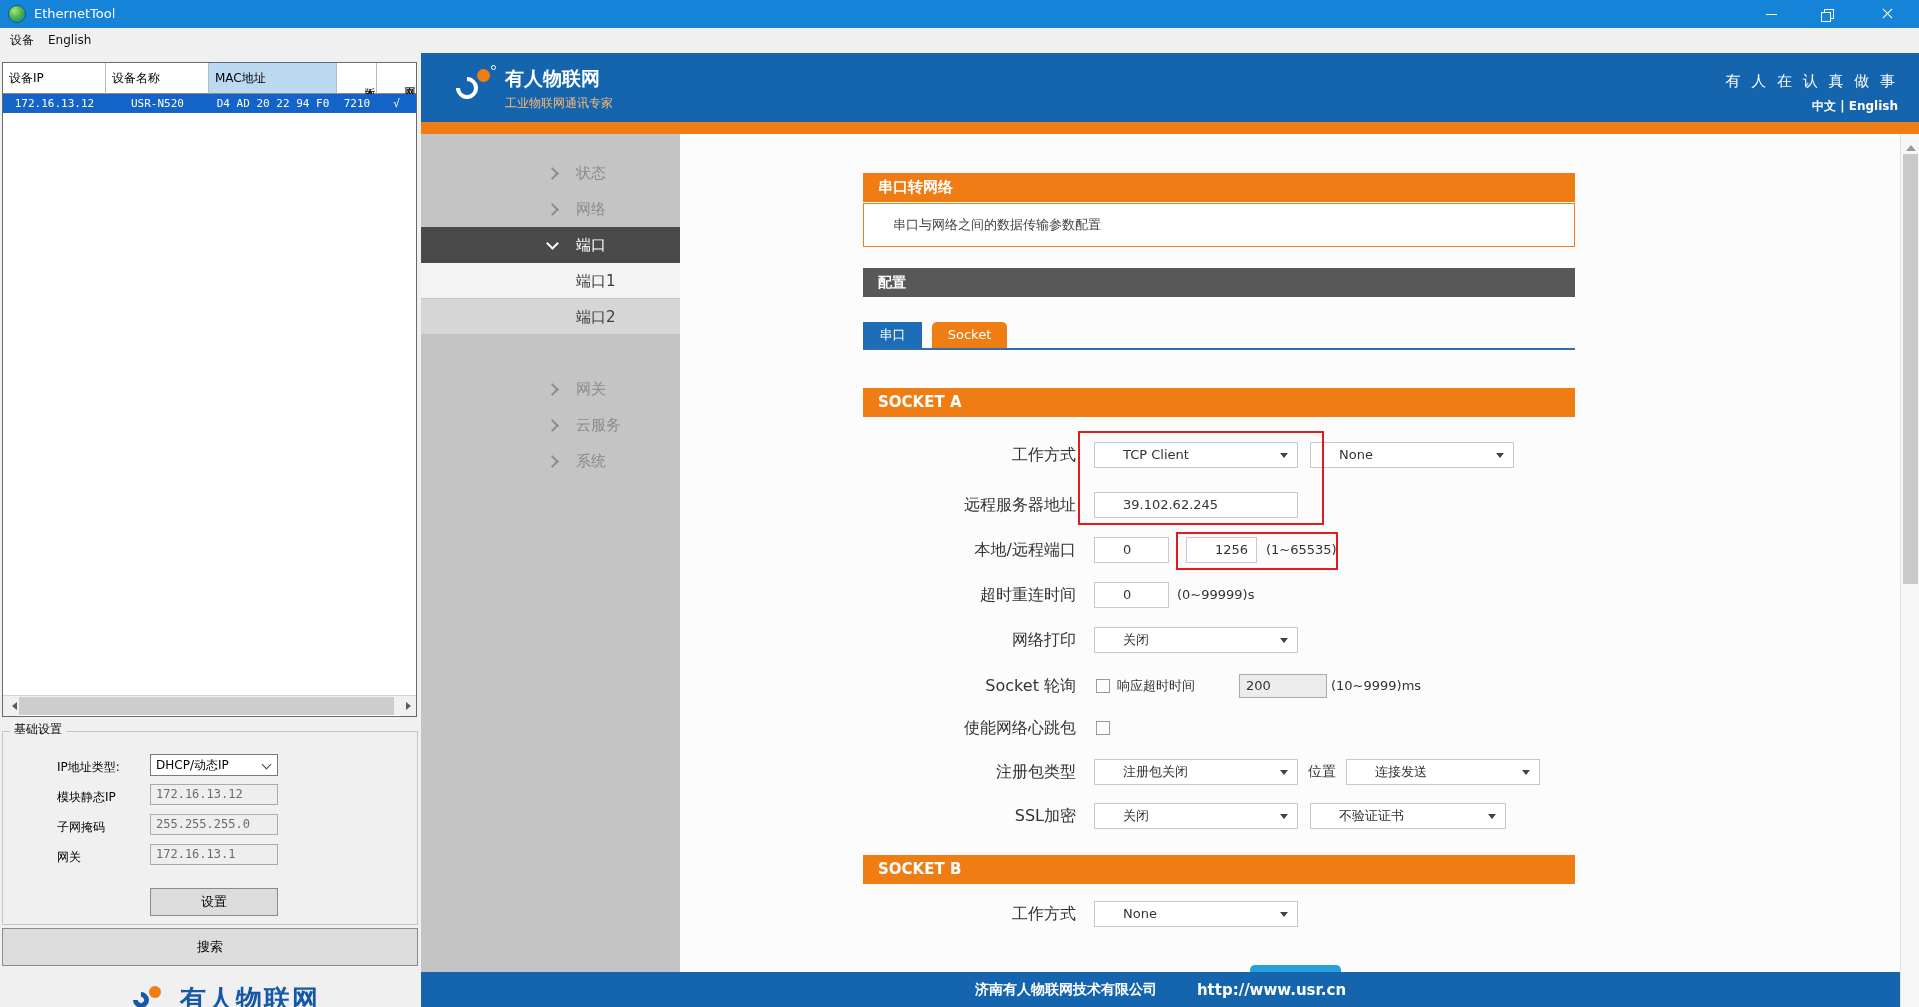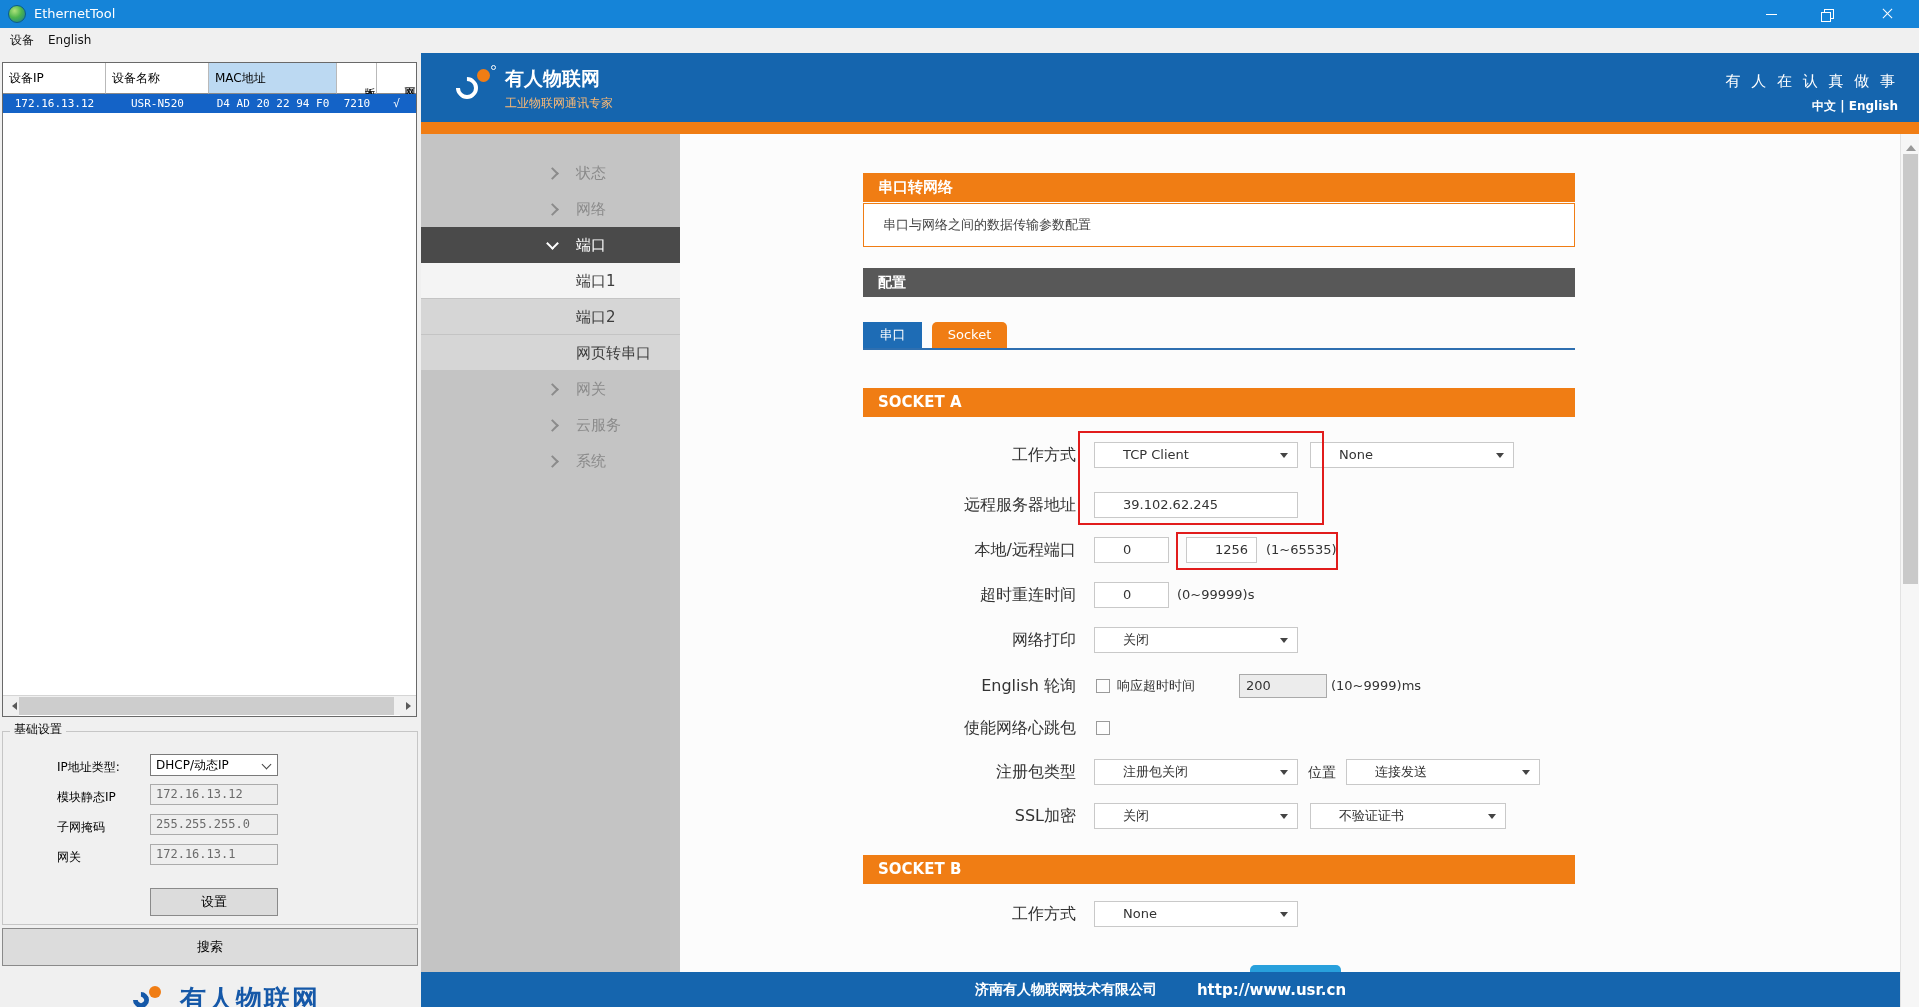--- a/index.html
+++ b/index.html
@@ -66,7 +66,7 @@
   .obar{left:183px;width:712px;height:29px;background:#f07d14;color:#fff;font-size:15px;font-weight:bold;
         line-height:29px;padding-left:15px;}
   .descbox{left:183px;top:69px;width:712px;height:44px;background:#fff;border:1px solid #f07d14;
-           font-size:13px;color:#444;line-height:42px;padding-left:19px;}
+           font-size:13px;color:#444;line-height:42px;padding-left:29px;}
   .gbar{left:183px;top:134px;width:712px;height:29px;background:#585858;color:#fff;font-size:14px;
         font-weight:bold;line-height:29px;padding-left:15px;}
   .tab{top:188px;height:26px;color:#fff;font-size:13px;text-align:center;line-height:26px;}

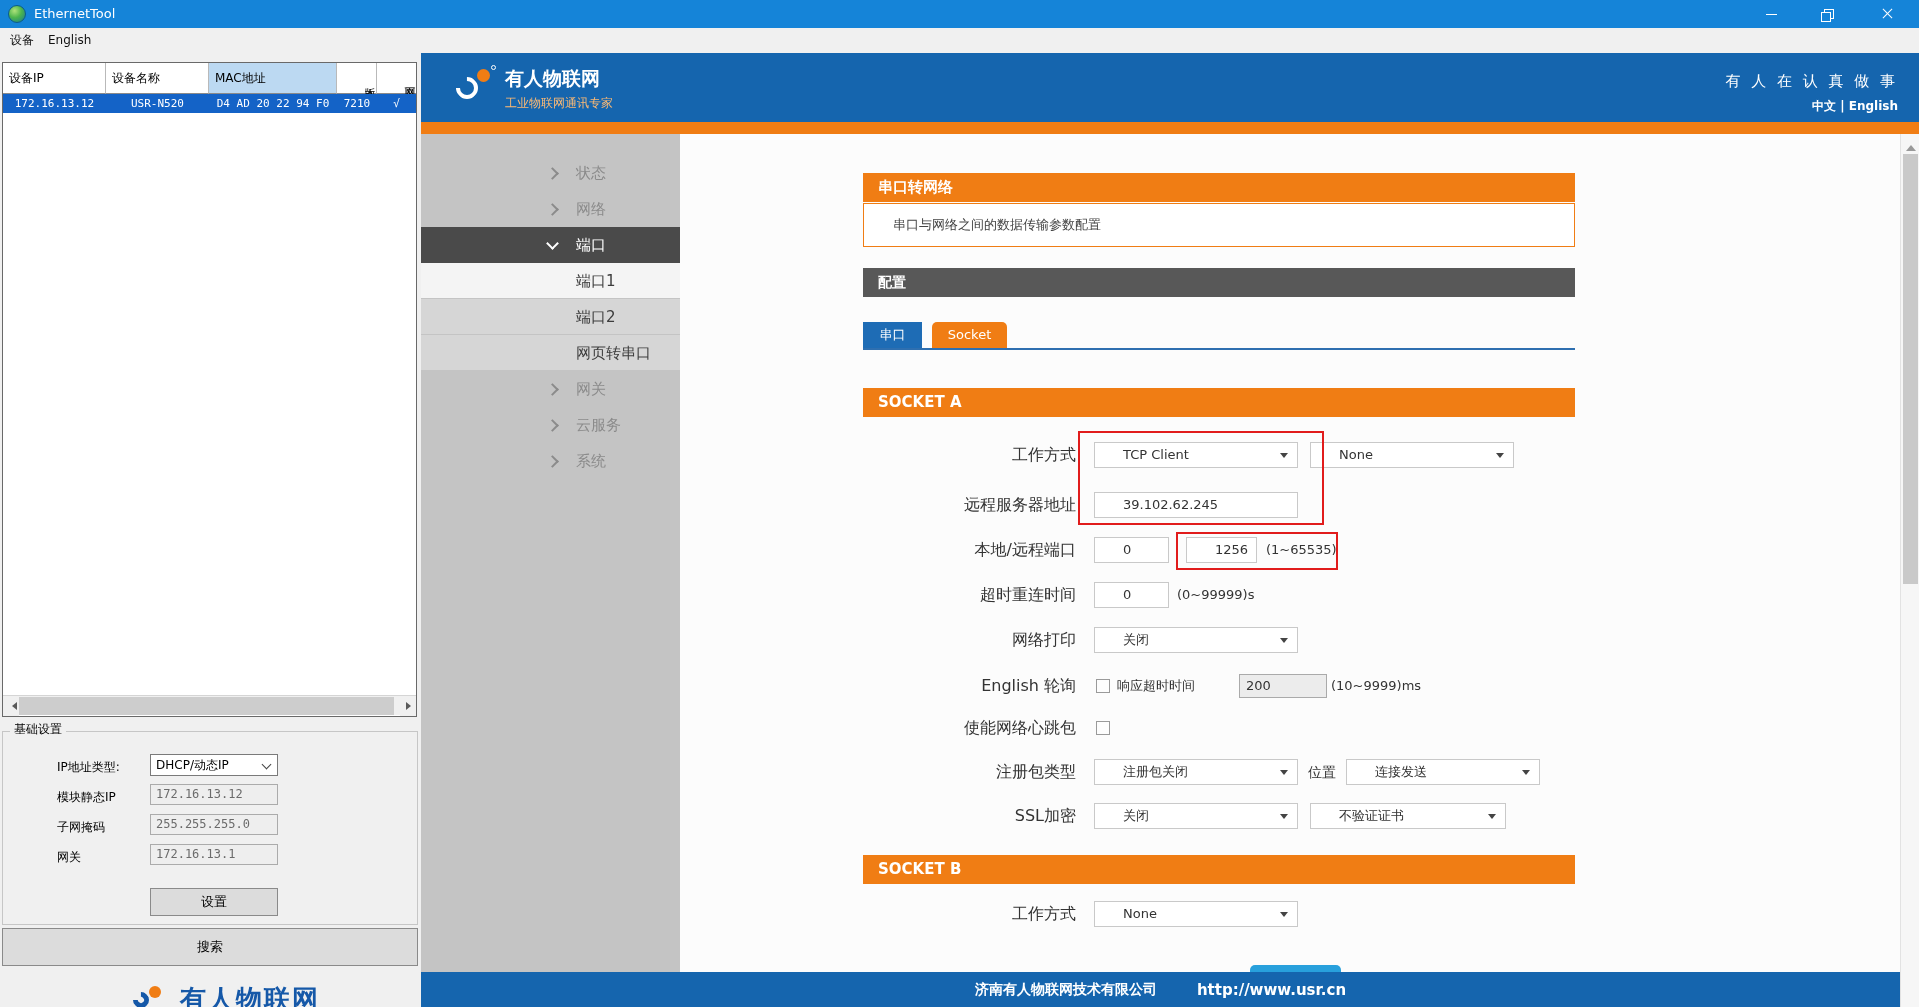--- a/index.html
+++ b/index.html
@@ -197,9 +197,6 @@
       <div class="abs nav-item nav-sub" style="top:165px">
           <span class="nav-lbl">端口2</span>
         </div>
-      <div class="abs nav-item nav-sub" style="top:201px">
-          <span class="nav-lbl">网页转串口</span>
-        </div>
       <div class="abs nav-item" style="top:237px">
           <i class="chev"></i>
           <span class="nav-lbl">网关</span>

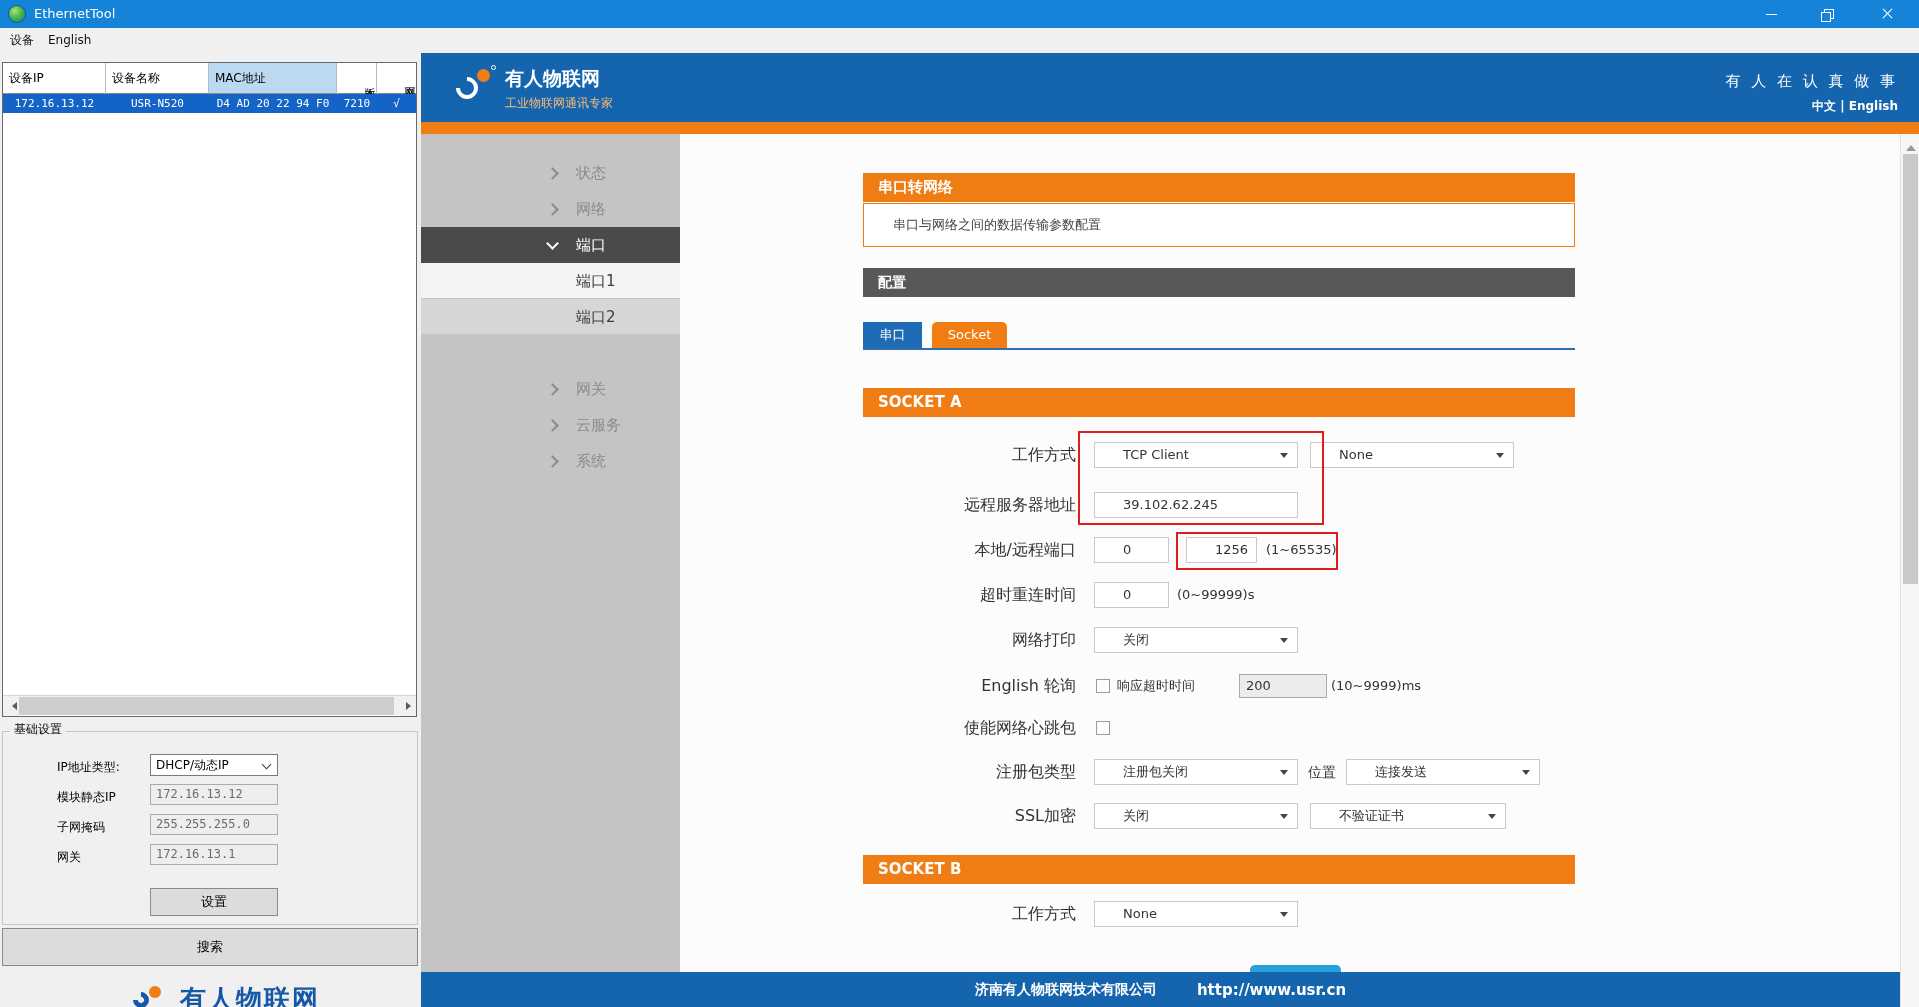--- a/index.html
+++ b/index.html
@@ -247,7 +247,7 @@
         <span>关闭</span><i class="caret"></i>
       </div>
 
-      <div class="abs flabel" style="top:539px">English 轮询</div>
+      <div class="abs flabel" style="top:539px">Socket 轮询</div>
       <div class="abs cb" style="left:416px;top:545px"></div>
       <div class="abs slbl" style="left:437px;top:539px">响应超时时间</div>
       <div class="abs dis-inp" style="left:559px;top:540px;width:88px">200</div>

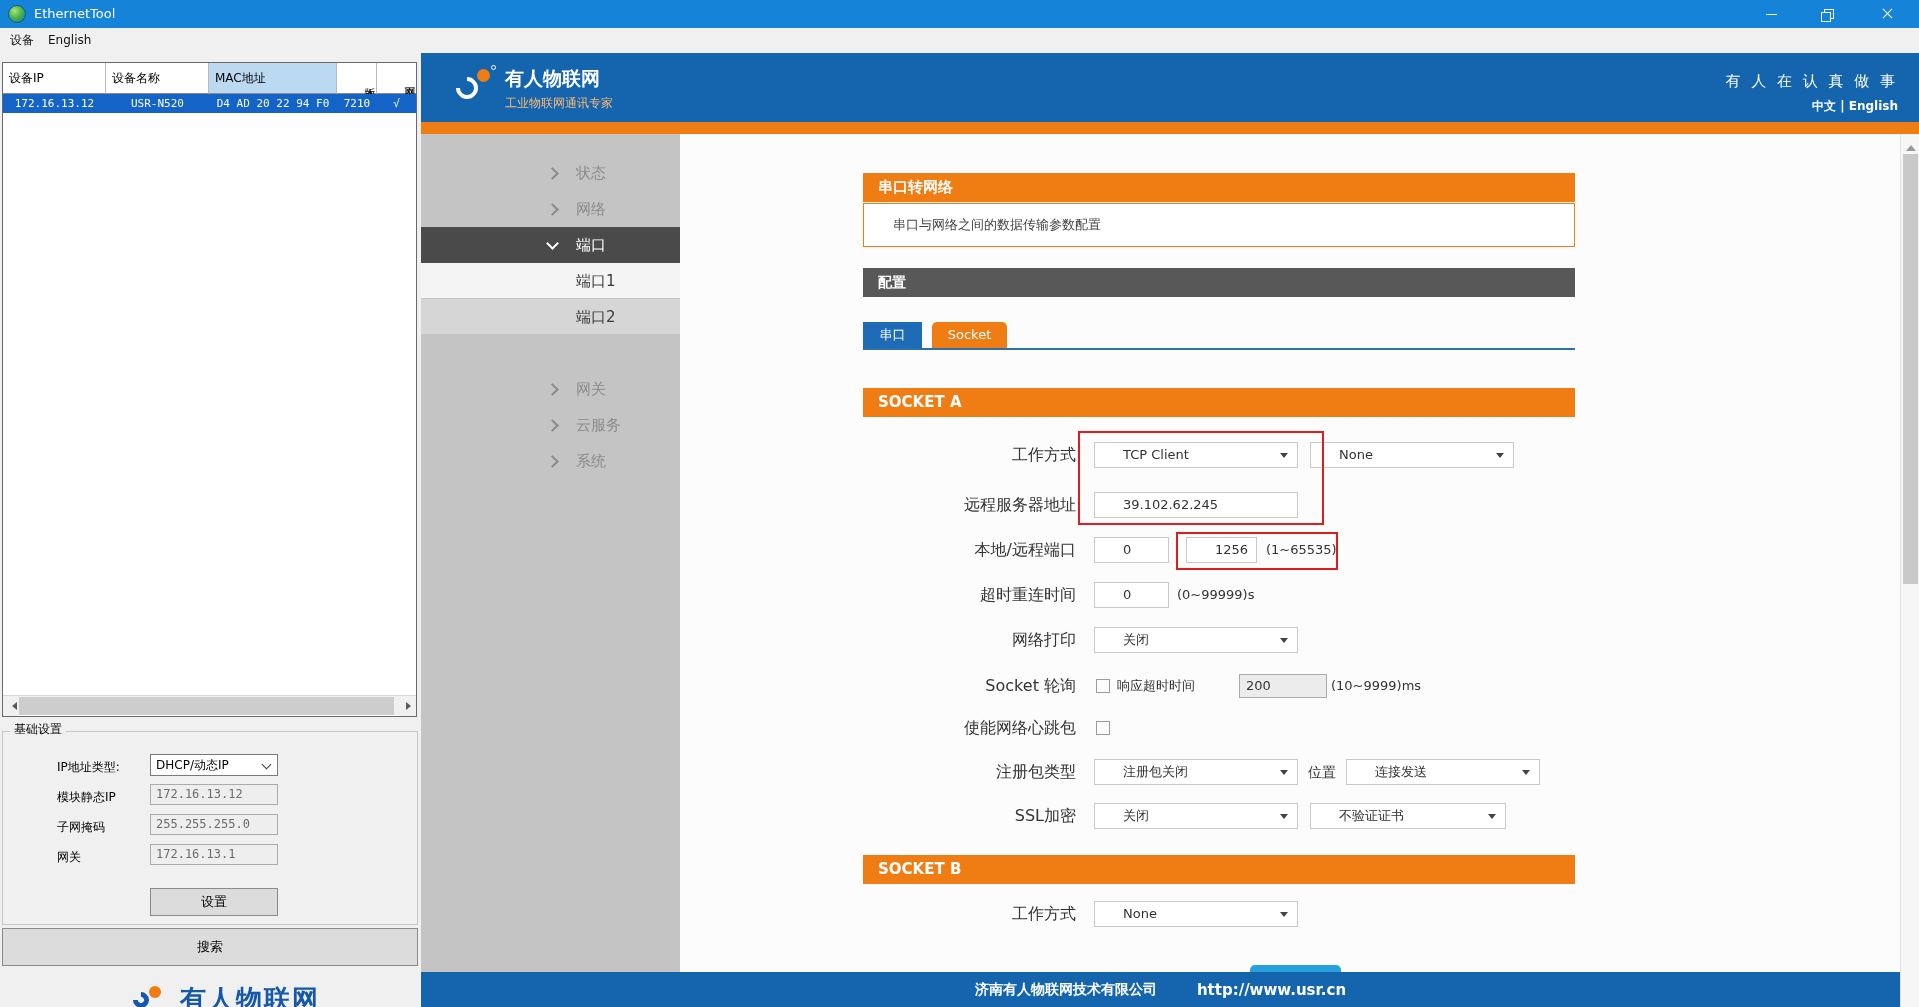--- a/index.html
+++ b/index.html
@@ -77,7 +77,7 @@
   .caret{position:absolute;right:9px;top:10px;width:0;height:0;border:4px solid transparent;border-top:5px solid #444;}
   .rng{font-size:13px;color:#333;height:26px;line-height:26px;}
   .cb{width:14px;height:14px;background:#fdfdfd;border:1px solid #9a9a9a;}
-  .slbl{font-size:13px;color:#333;height:26px;line-height:26px;}
+  .slbl{font-size:13px;color:#333;height:26px;line-height:26px;font-family:Liberation Serif, serif;}
   .dis-inp{height:24px;background:#ececec;border:1px solid #aaa;font-size:13px;color:#333;line-height:22px;padding-left:6px;}
   .redbox{border:2px solid #e11c1c;background:transparent;z-index:9;}
   .bfooter{left:0;top:919px;width:1479px;height:35px;background:#1565ae;color:#fff;display:flex;

